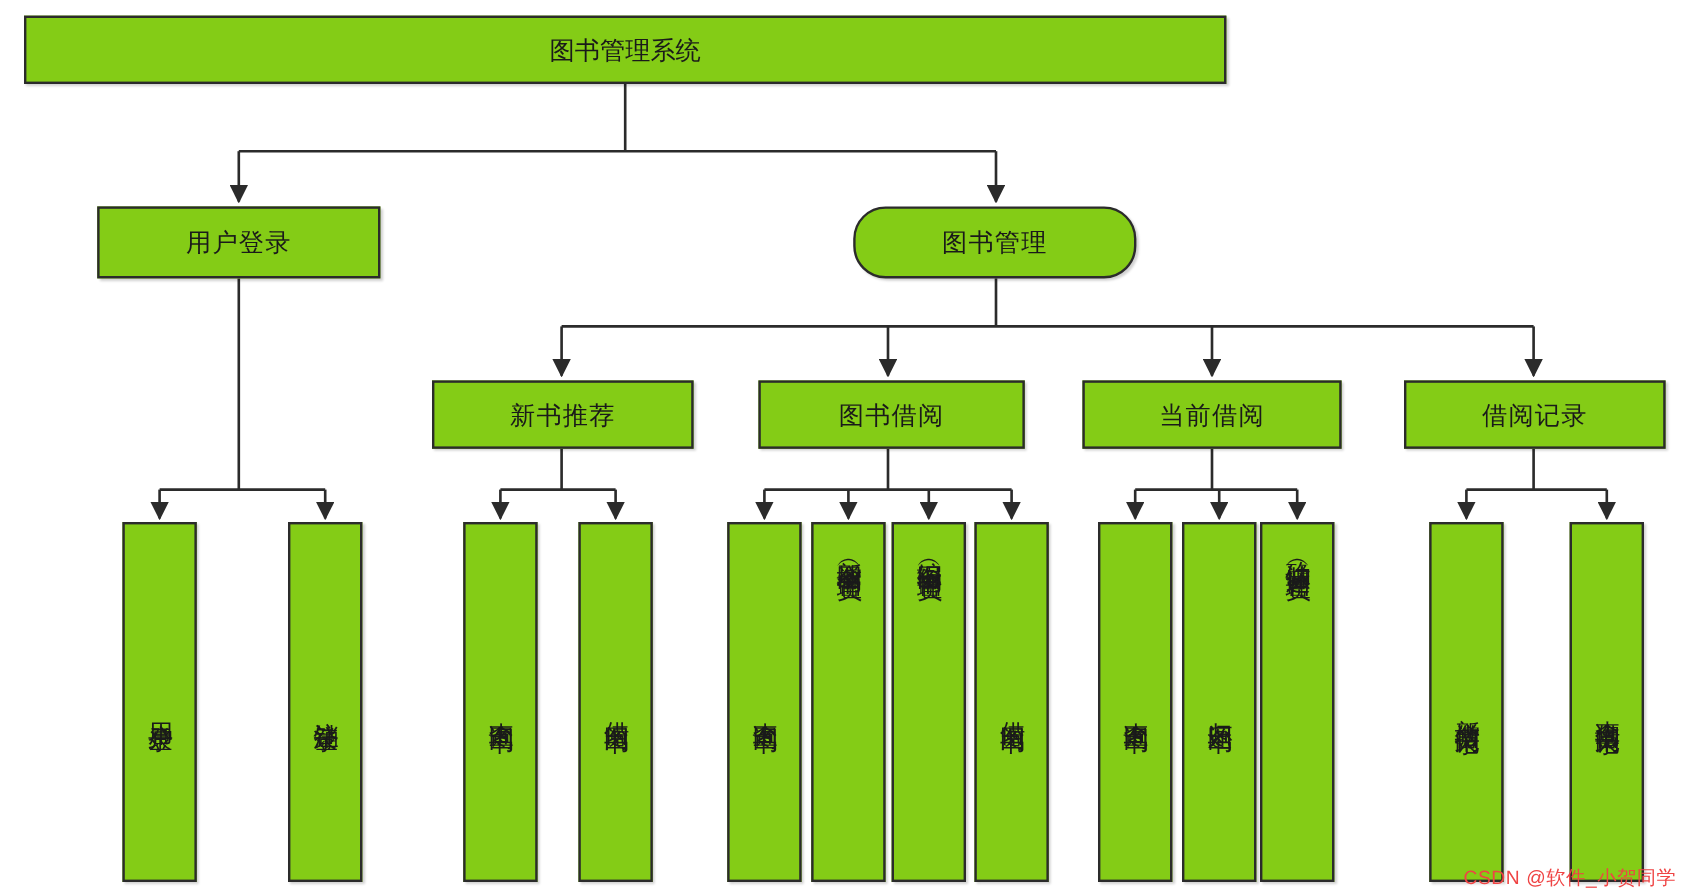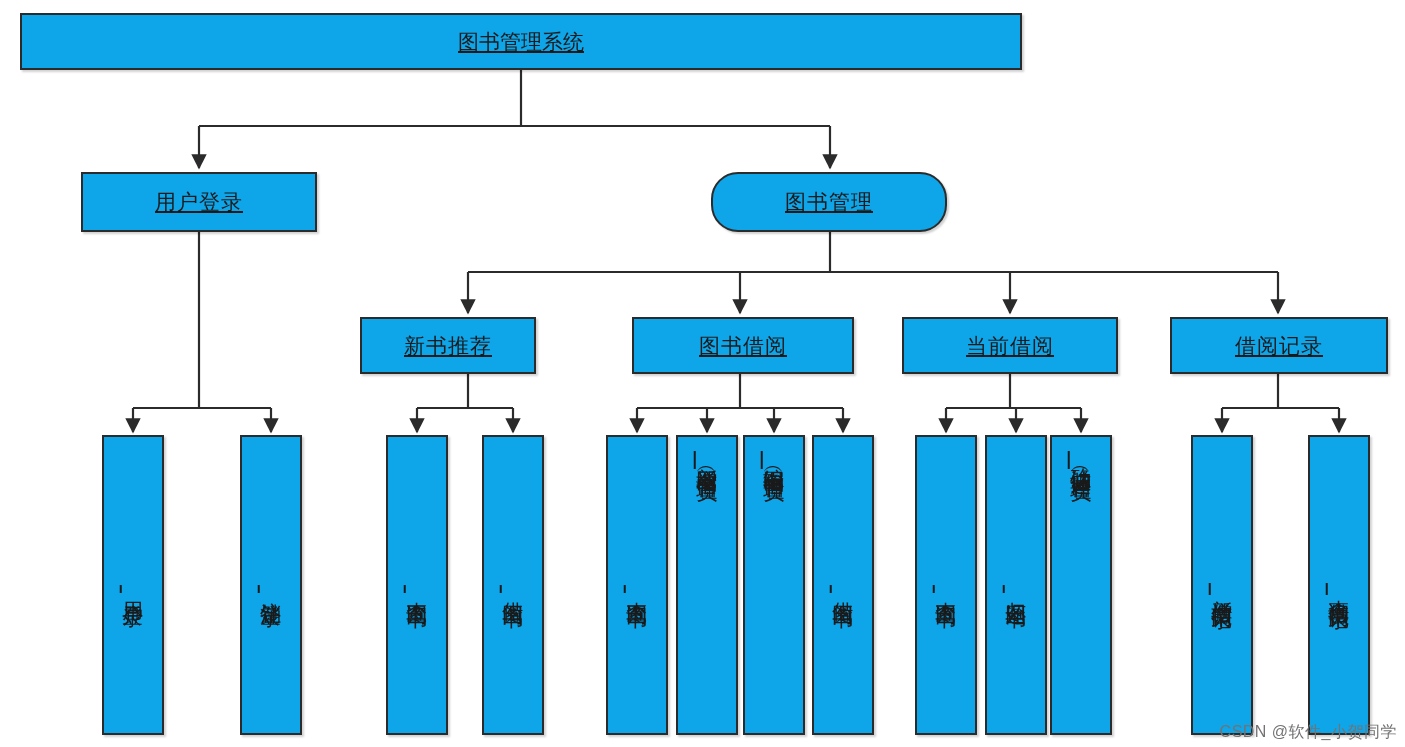--- a/index.html
+++ b/index.html
@@ -28,14 +28,13 @@
   .node {
     position: absolute;
     box-sizing: border-box;
-    background: #0ea5e9;
+    background: #84cc16;
     border: 2px solid #2b2b2b;
     box-shadow: 2px 2px 2px rgba(0,0,0,0.18);
     display: flex;
     align-items: center;
     justify-content: center;
     color: #1a1a1a;
-    text-decoration: underline;
   }
   .node.horiz {
     font-size: 21px;

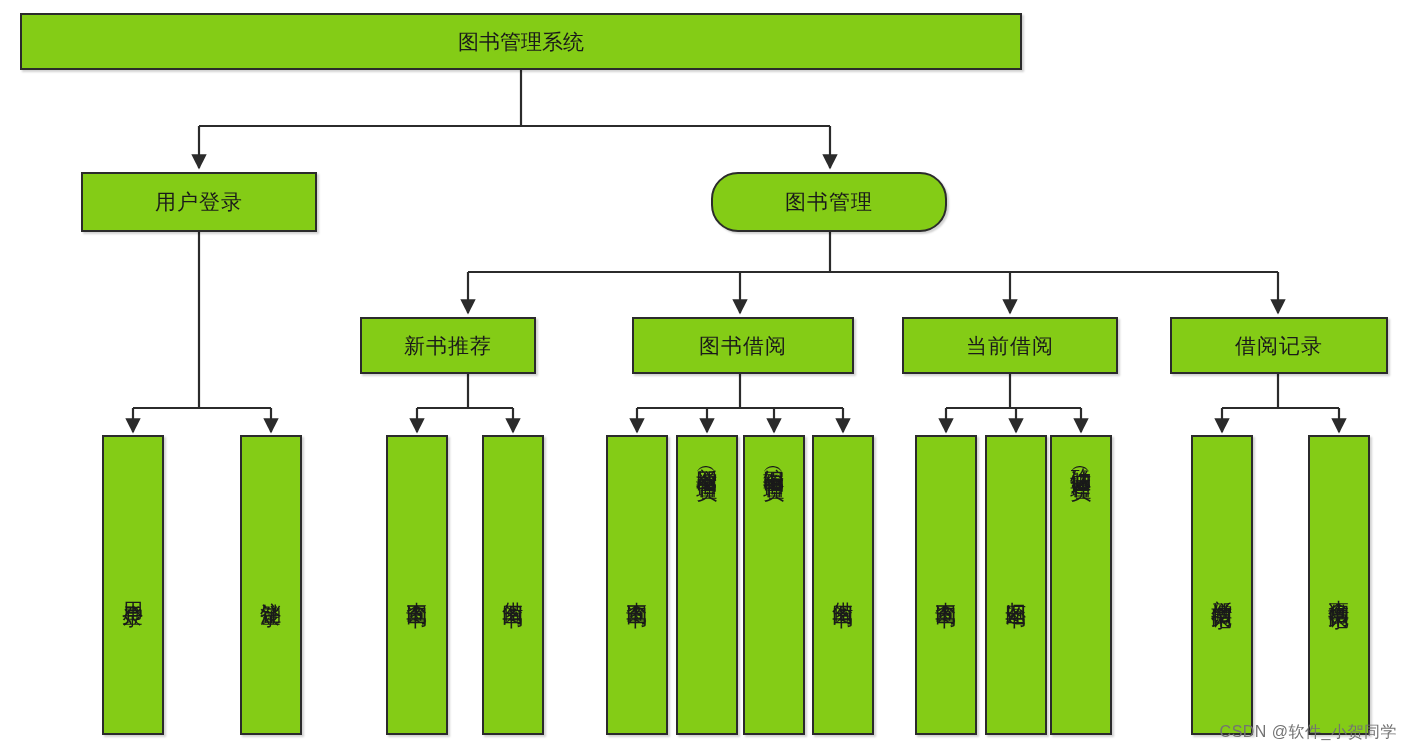--- a/index.html
+++ b/index.html
@@ -143,7 +143,7 @@
     <span>图书管理</span>
   </div>
 
-  <div class="node horiz" style="left:360px; top:317px; width:176px; height:57px;justify-content:center;">
+  <div class="node horiz" style="left:360px; top:317px; width:218px; height:57px;justify-content:center;">
     <span>新书推荐</span>
   </div>
   <div class="node horiz" style="left:632px; top:317px; width:222px; height:57px;">

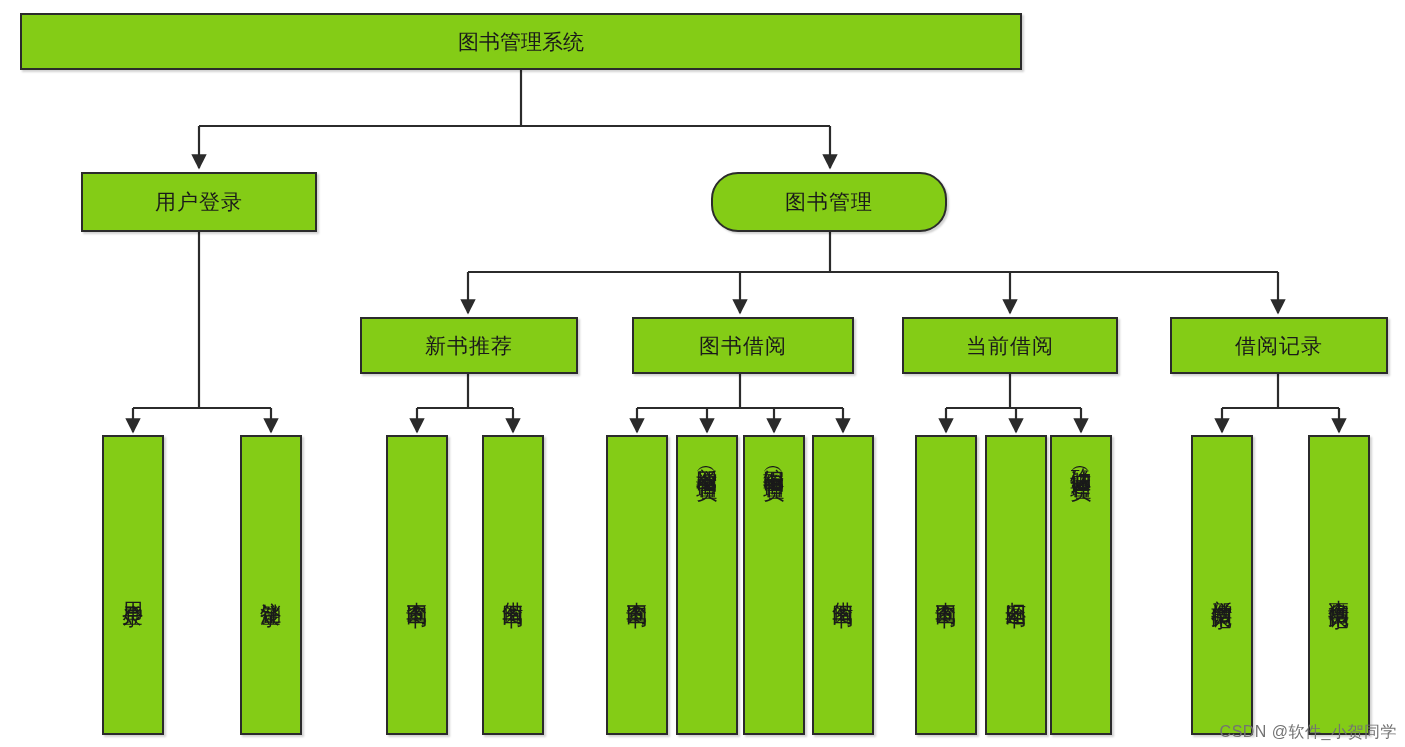--- a/index.html
+++ b/index.html
@@ -72,7 +72,7 @@
     right: 8px;
     bottom: 4px;
     font-size: 16px;
-    color: #737373;
+    color: #ef4444;
     white-space: nowrap;
     letter-spacing: 0.5px;
   }

